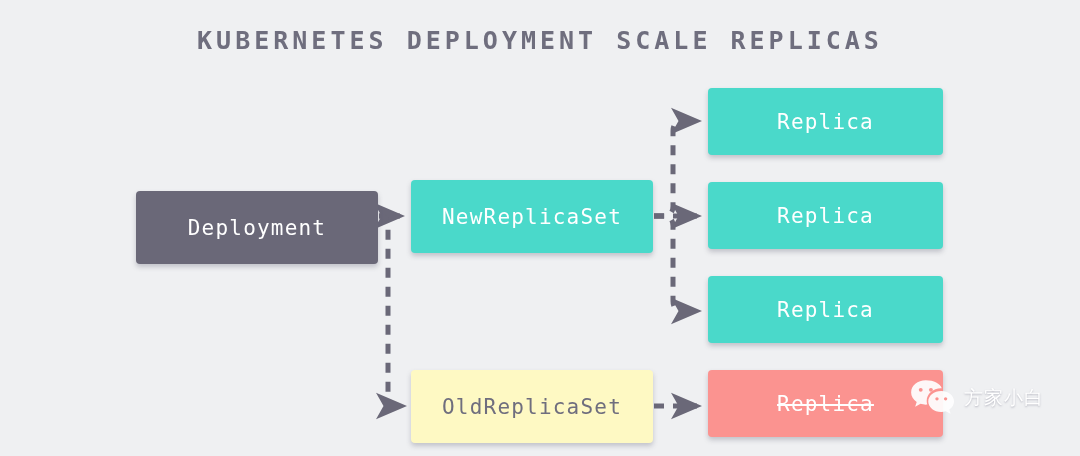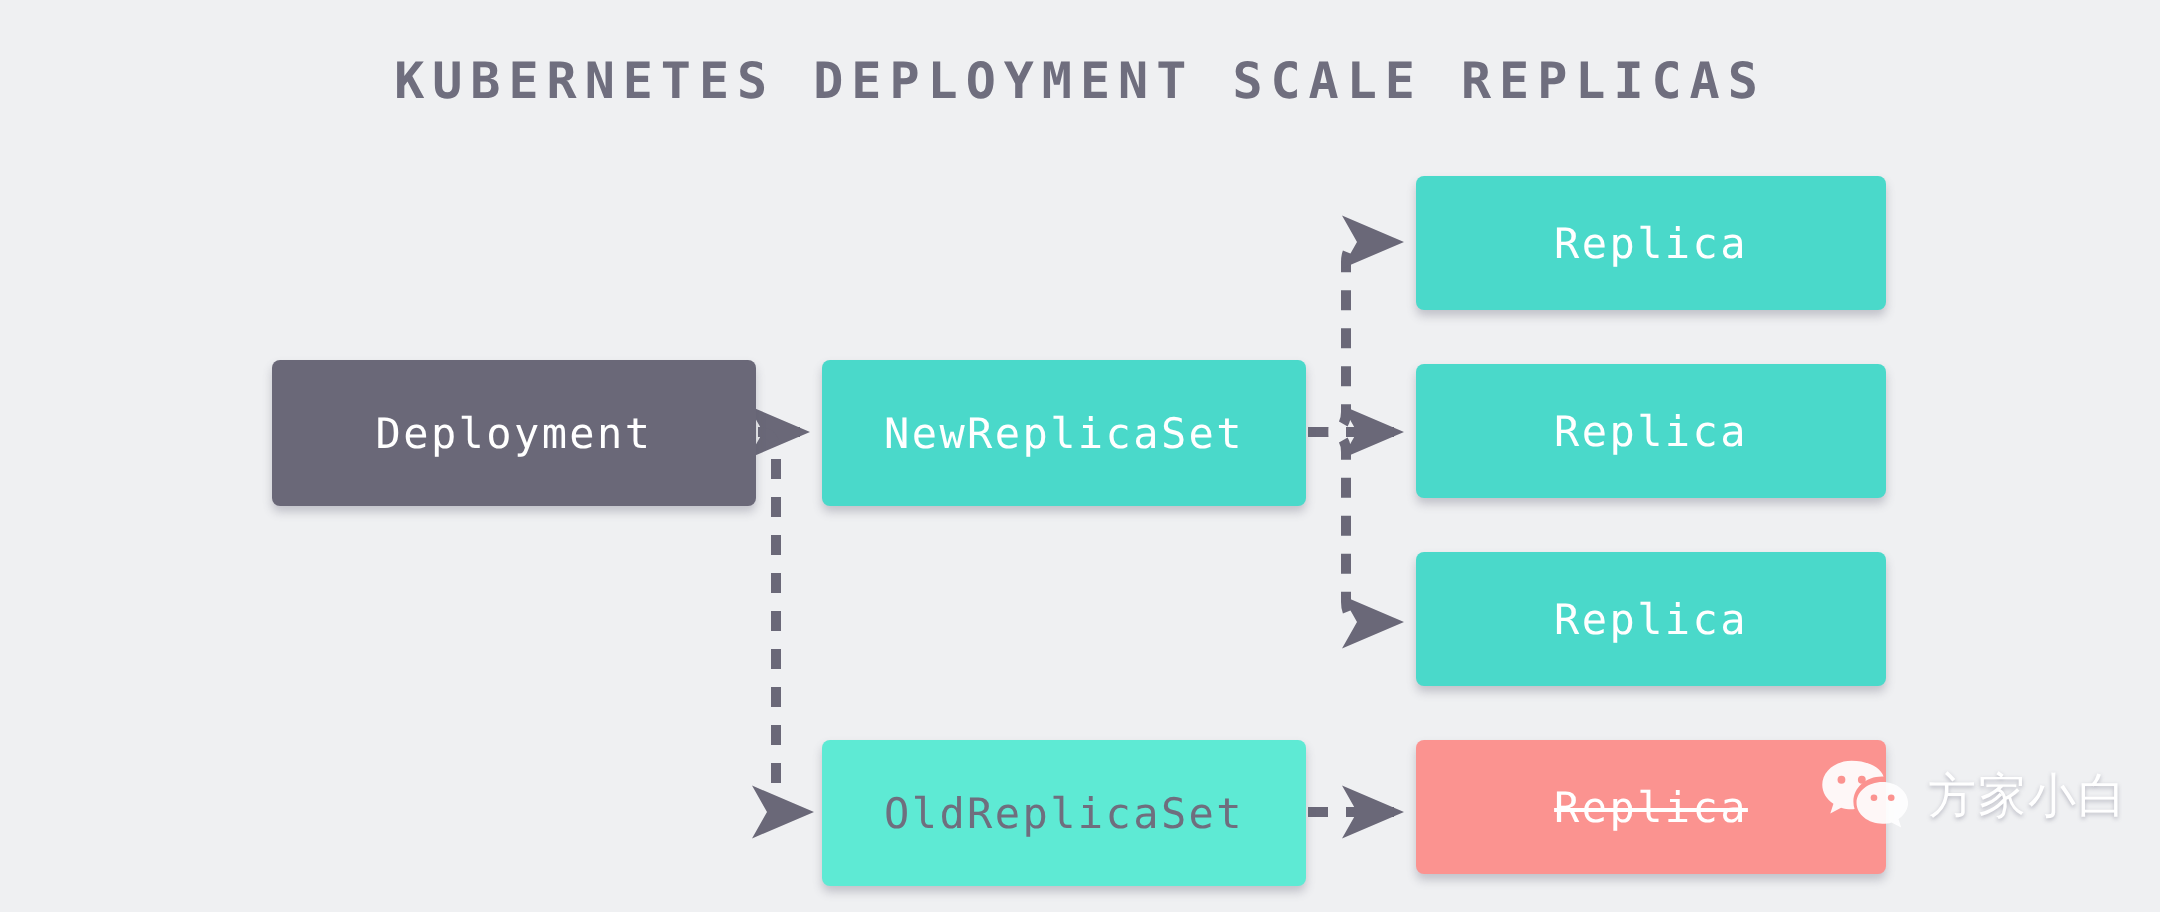--- a/index.html
+++ b/index.html
@@ -49,6 +49,7 @@
   .node-deployment {
     background: #6a6878;
     color: #ffffff;
+    margin-top: 11px;
   }
   .node-teal {
     background: #4ad9ca;

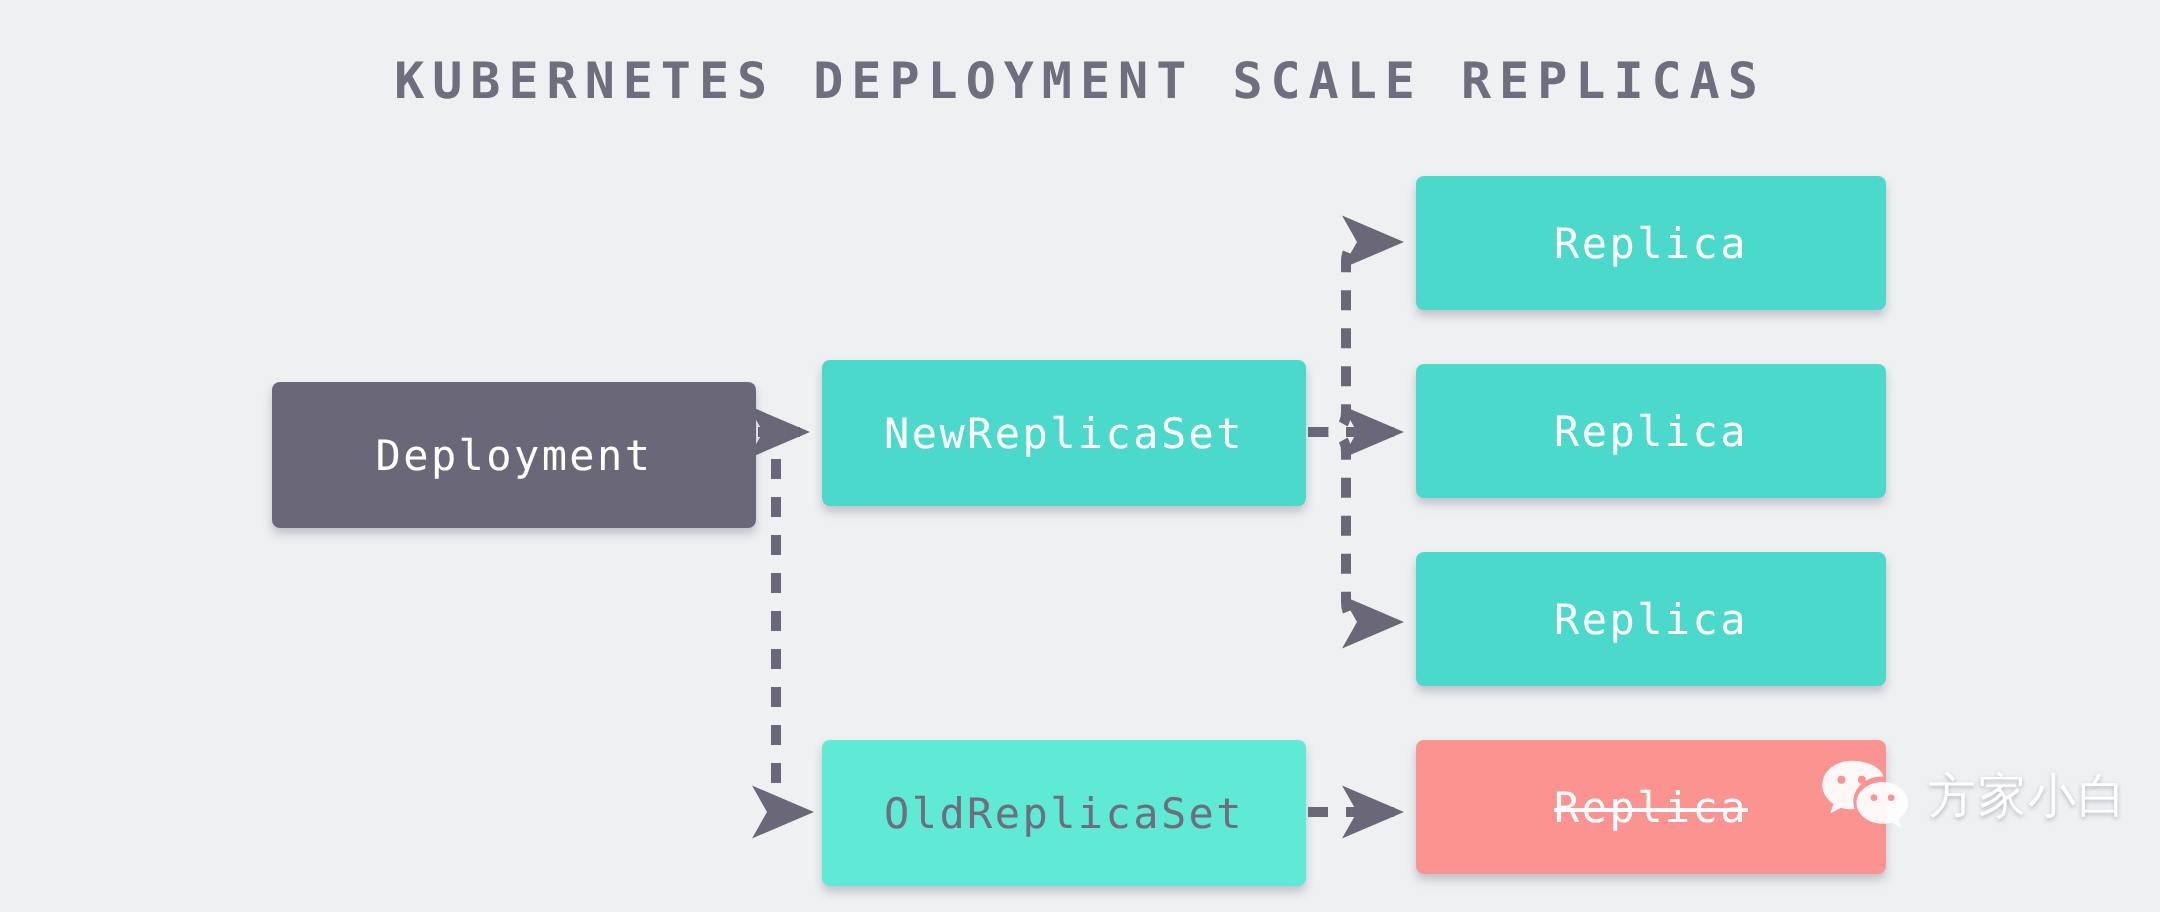--- a/index.html
+++ b/index.html
@@ -56,7 +56,7 @@
     color: #ffffff;
   }
   .node-yellow {
-    background: #5eead4;
+    background: #fef9c3;
     color: #6f6e7e;
   }
   .node-salmon {

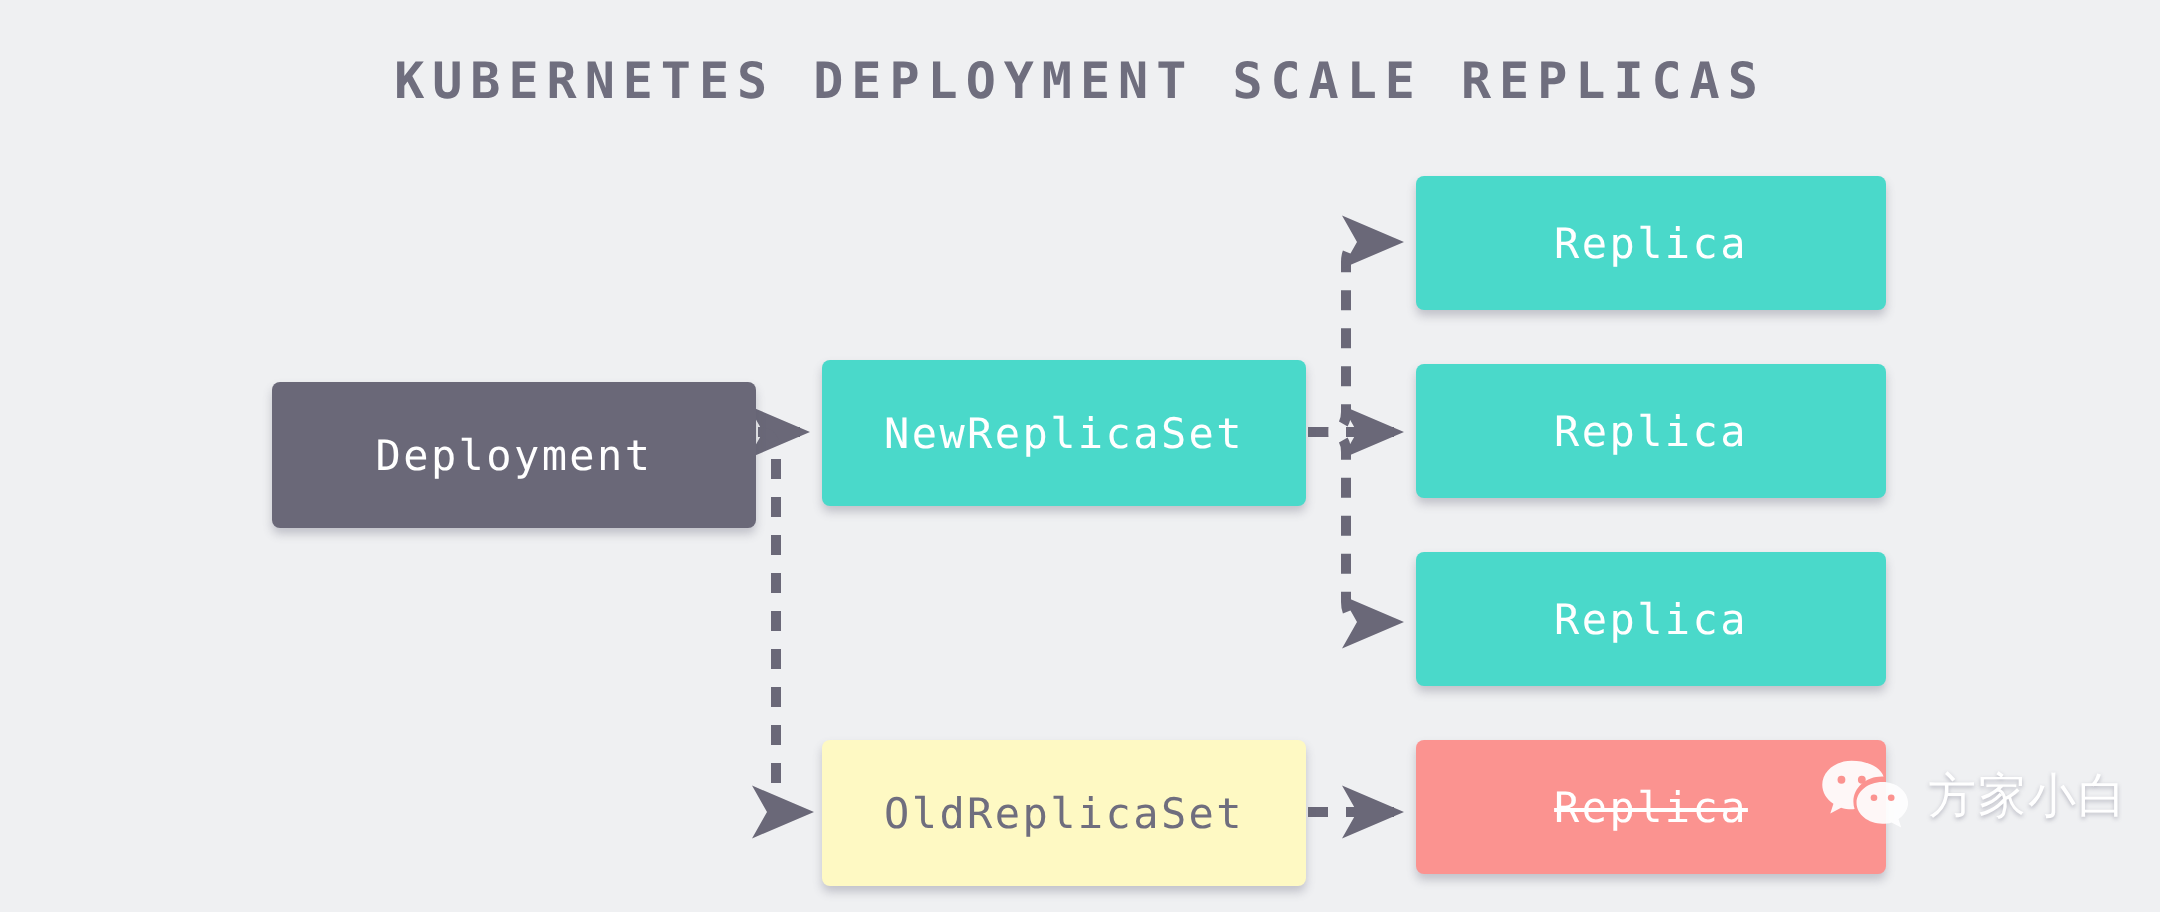--- a/index.html
+++ b/index.html
@@ -92,7 +92,7 @@
   }
   #watermark-text {
     font-family: Liberation Mono, monospace;
-    font-size: 24px;
+    font-size: 19px;
     color: #ffffff;
     text-shadow: 0 1px 2px rgba(110,110,130,0.45);
     white-space: nowrap;

